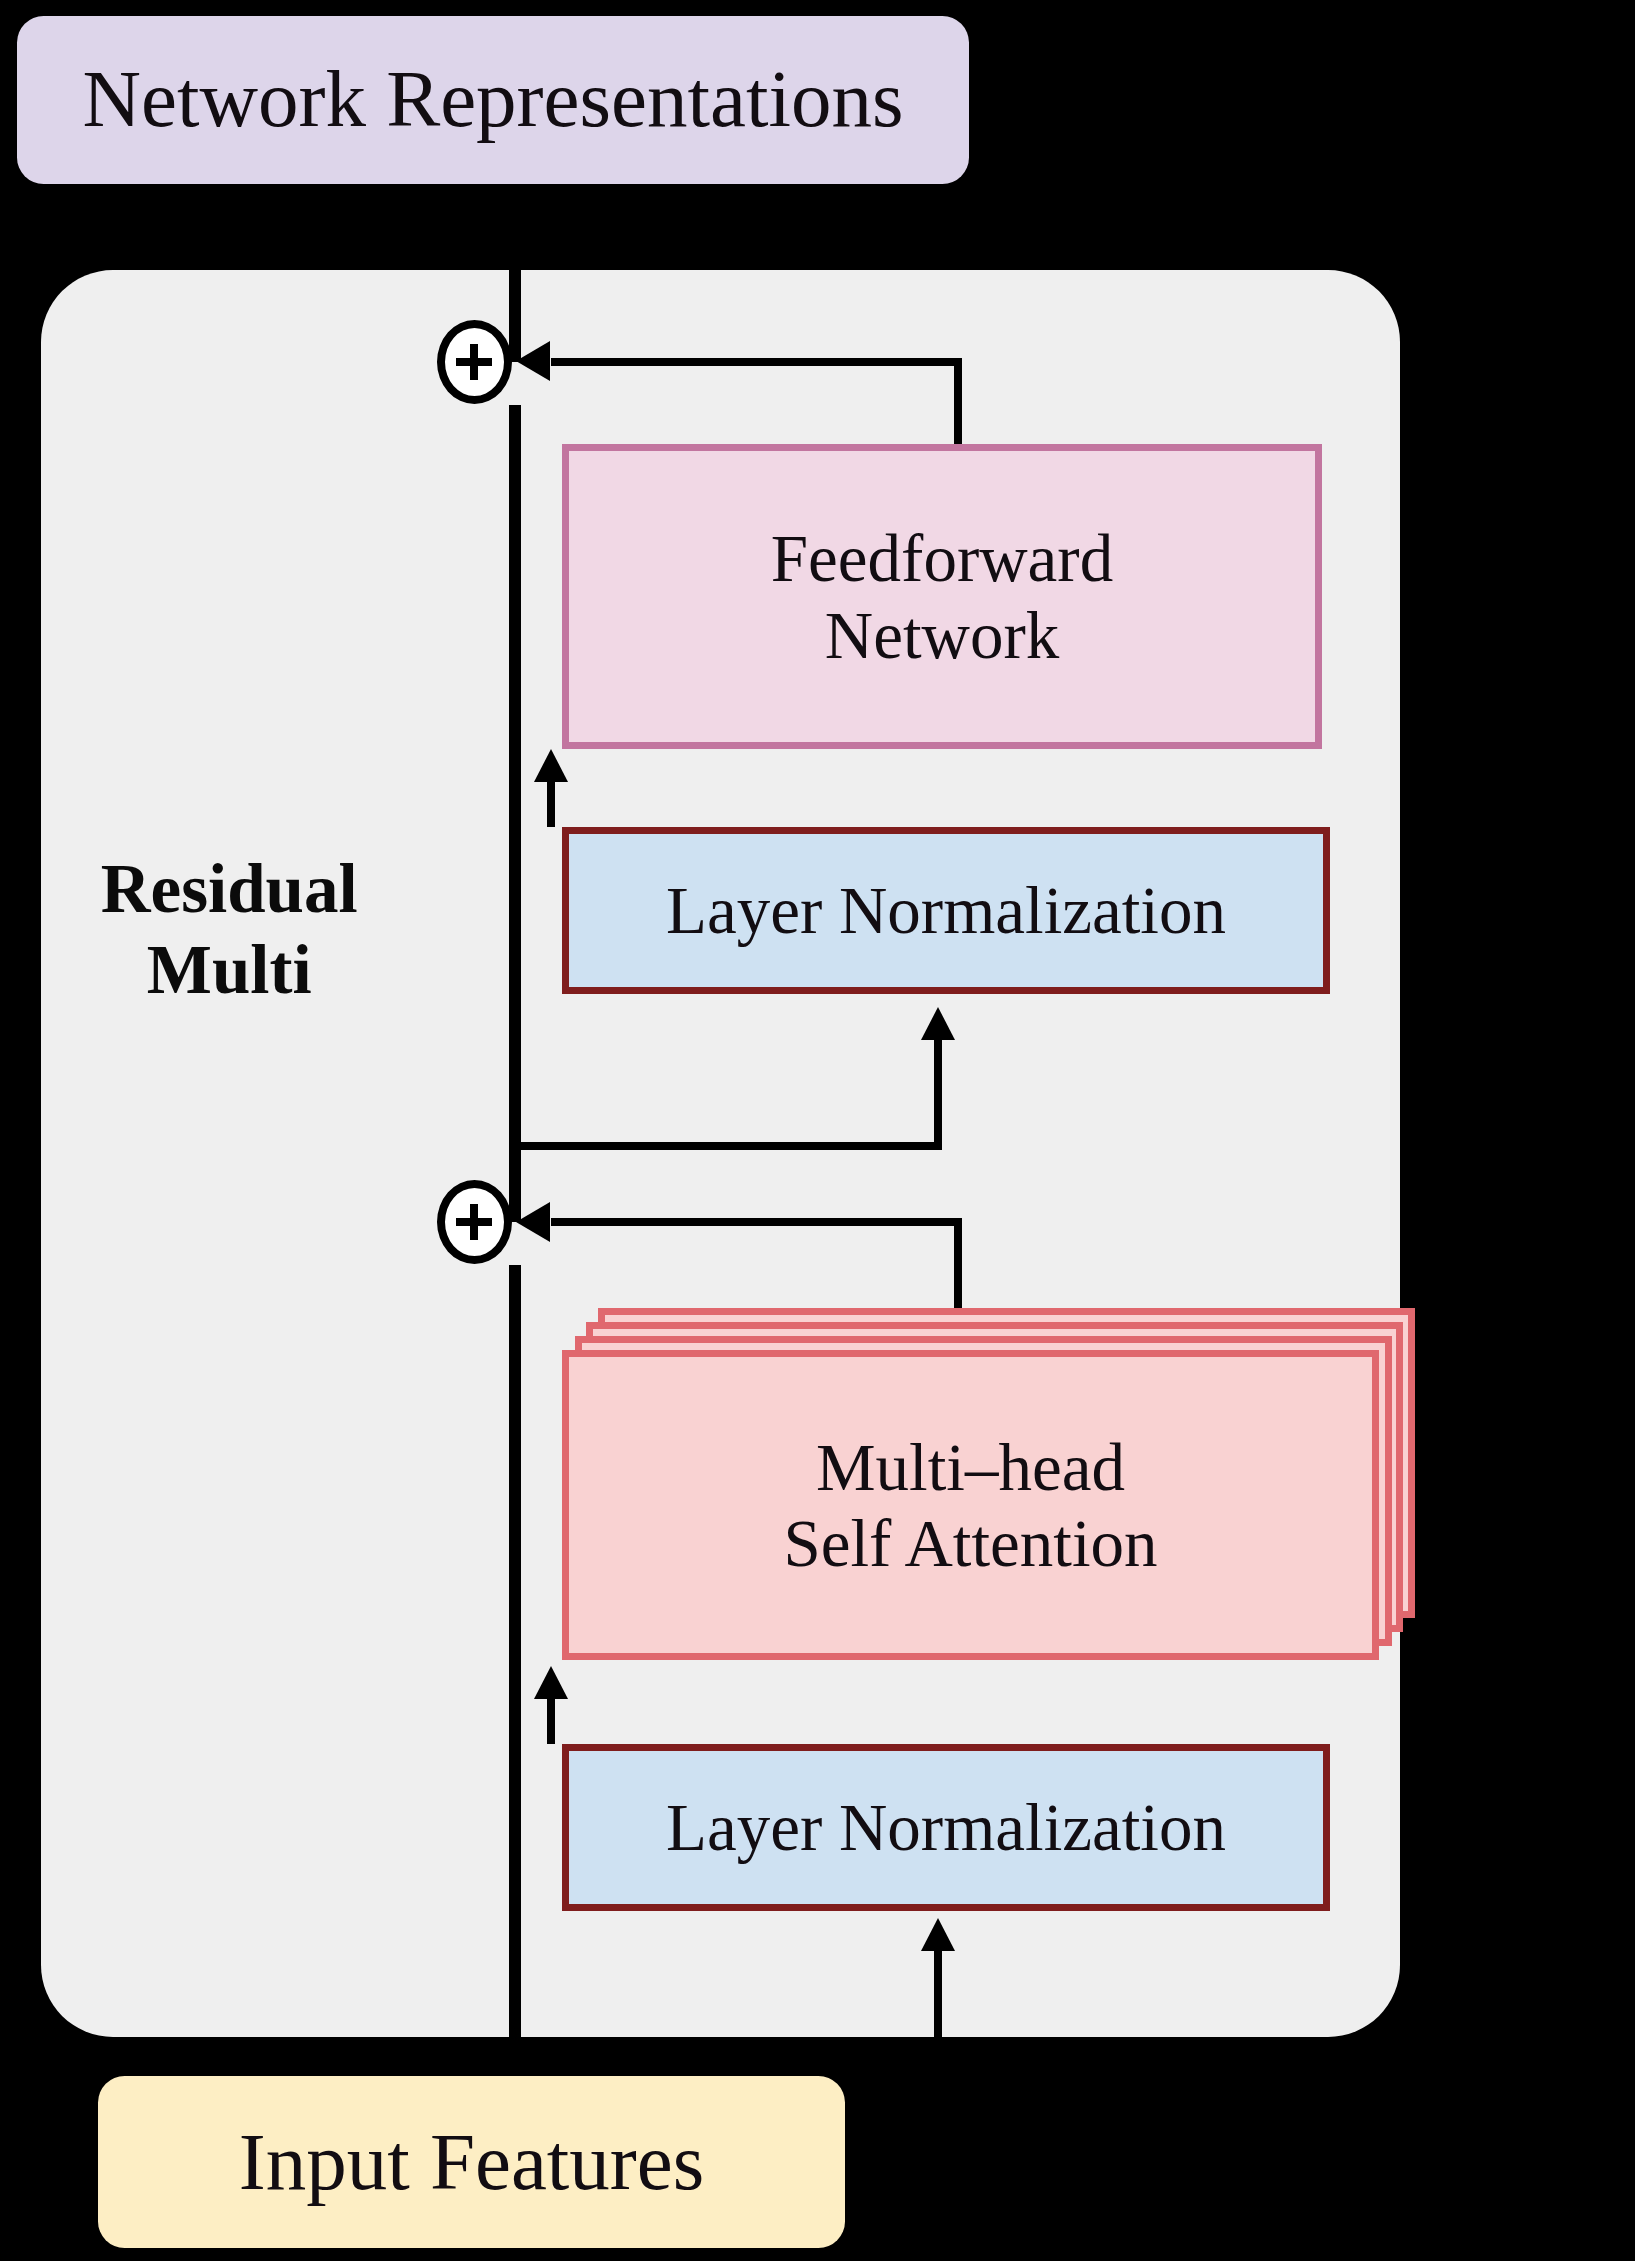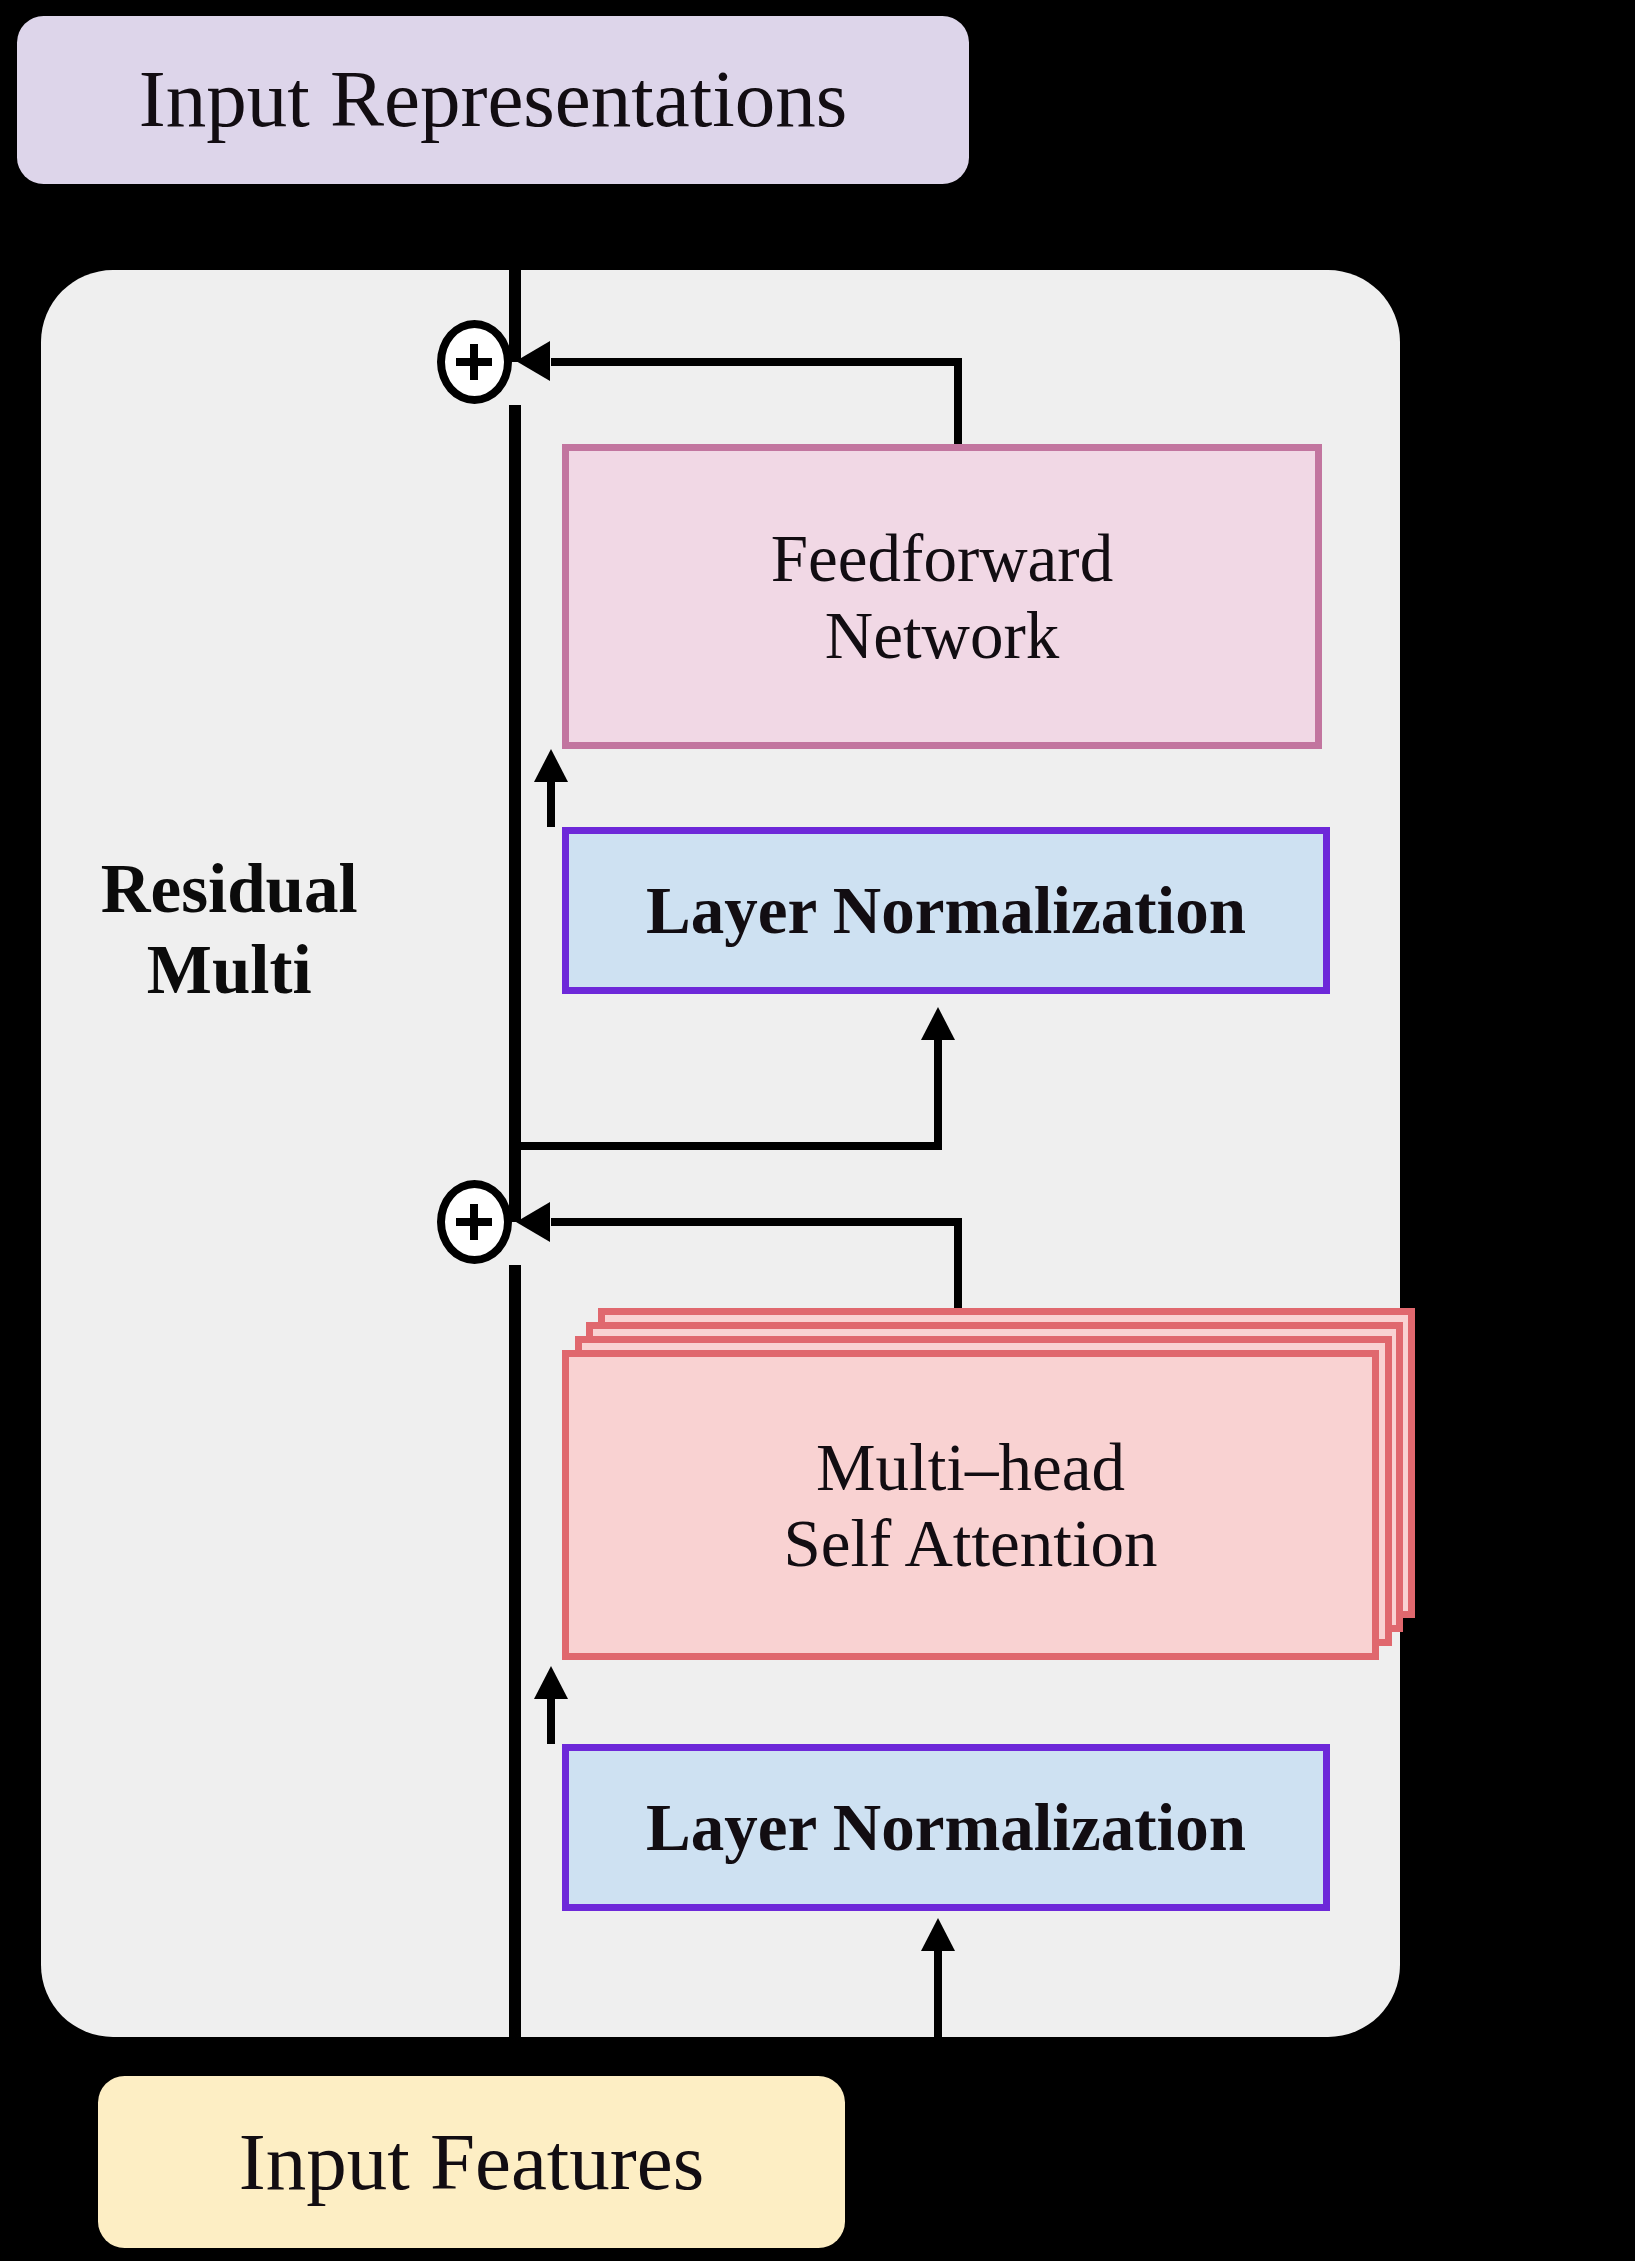--- a/index.html
+++ b/index.html
@@ -211,7 +211,7 @@
 <div id="canvas">
 
   <div id="output-box">
-    <span class="lbl">Input Representations</span>
+    <span class="lbl">Network Representations</span>
   </div>
 
   <div id="residual-container">

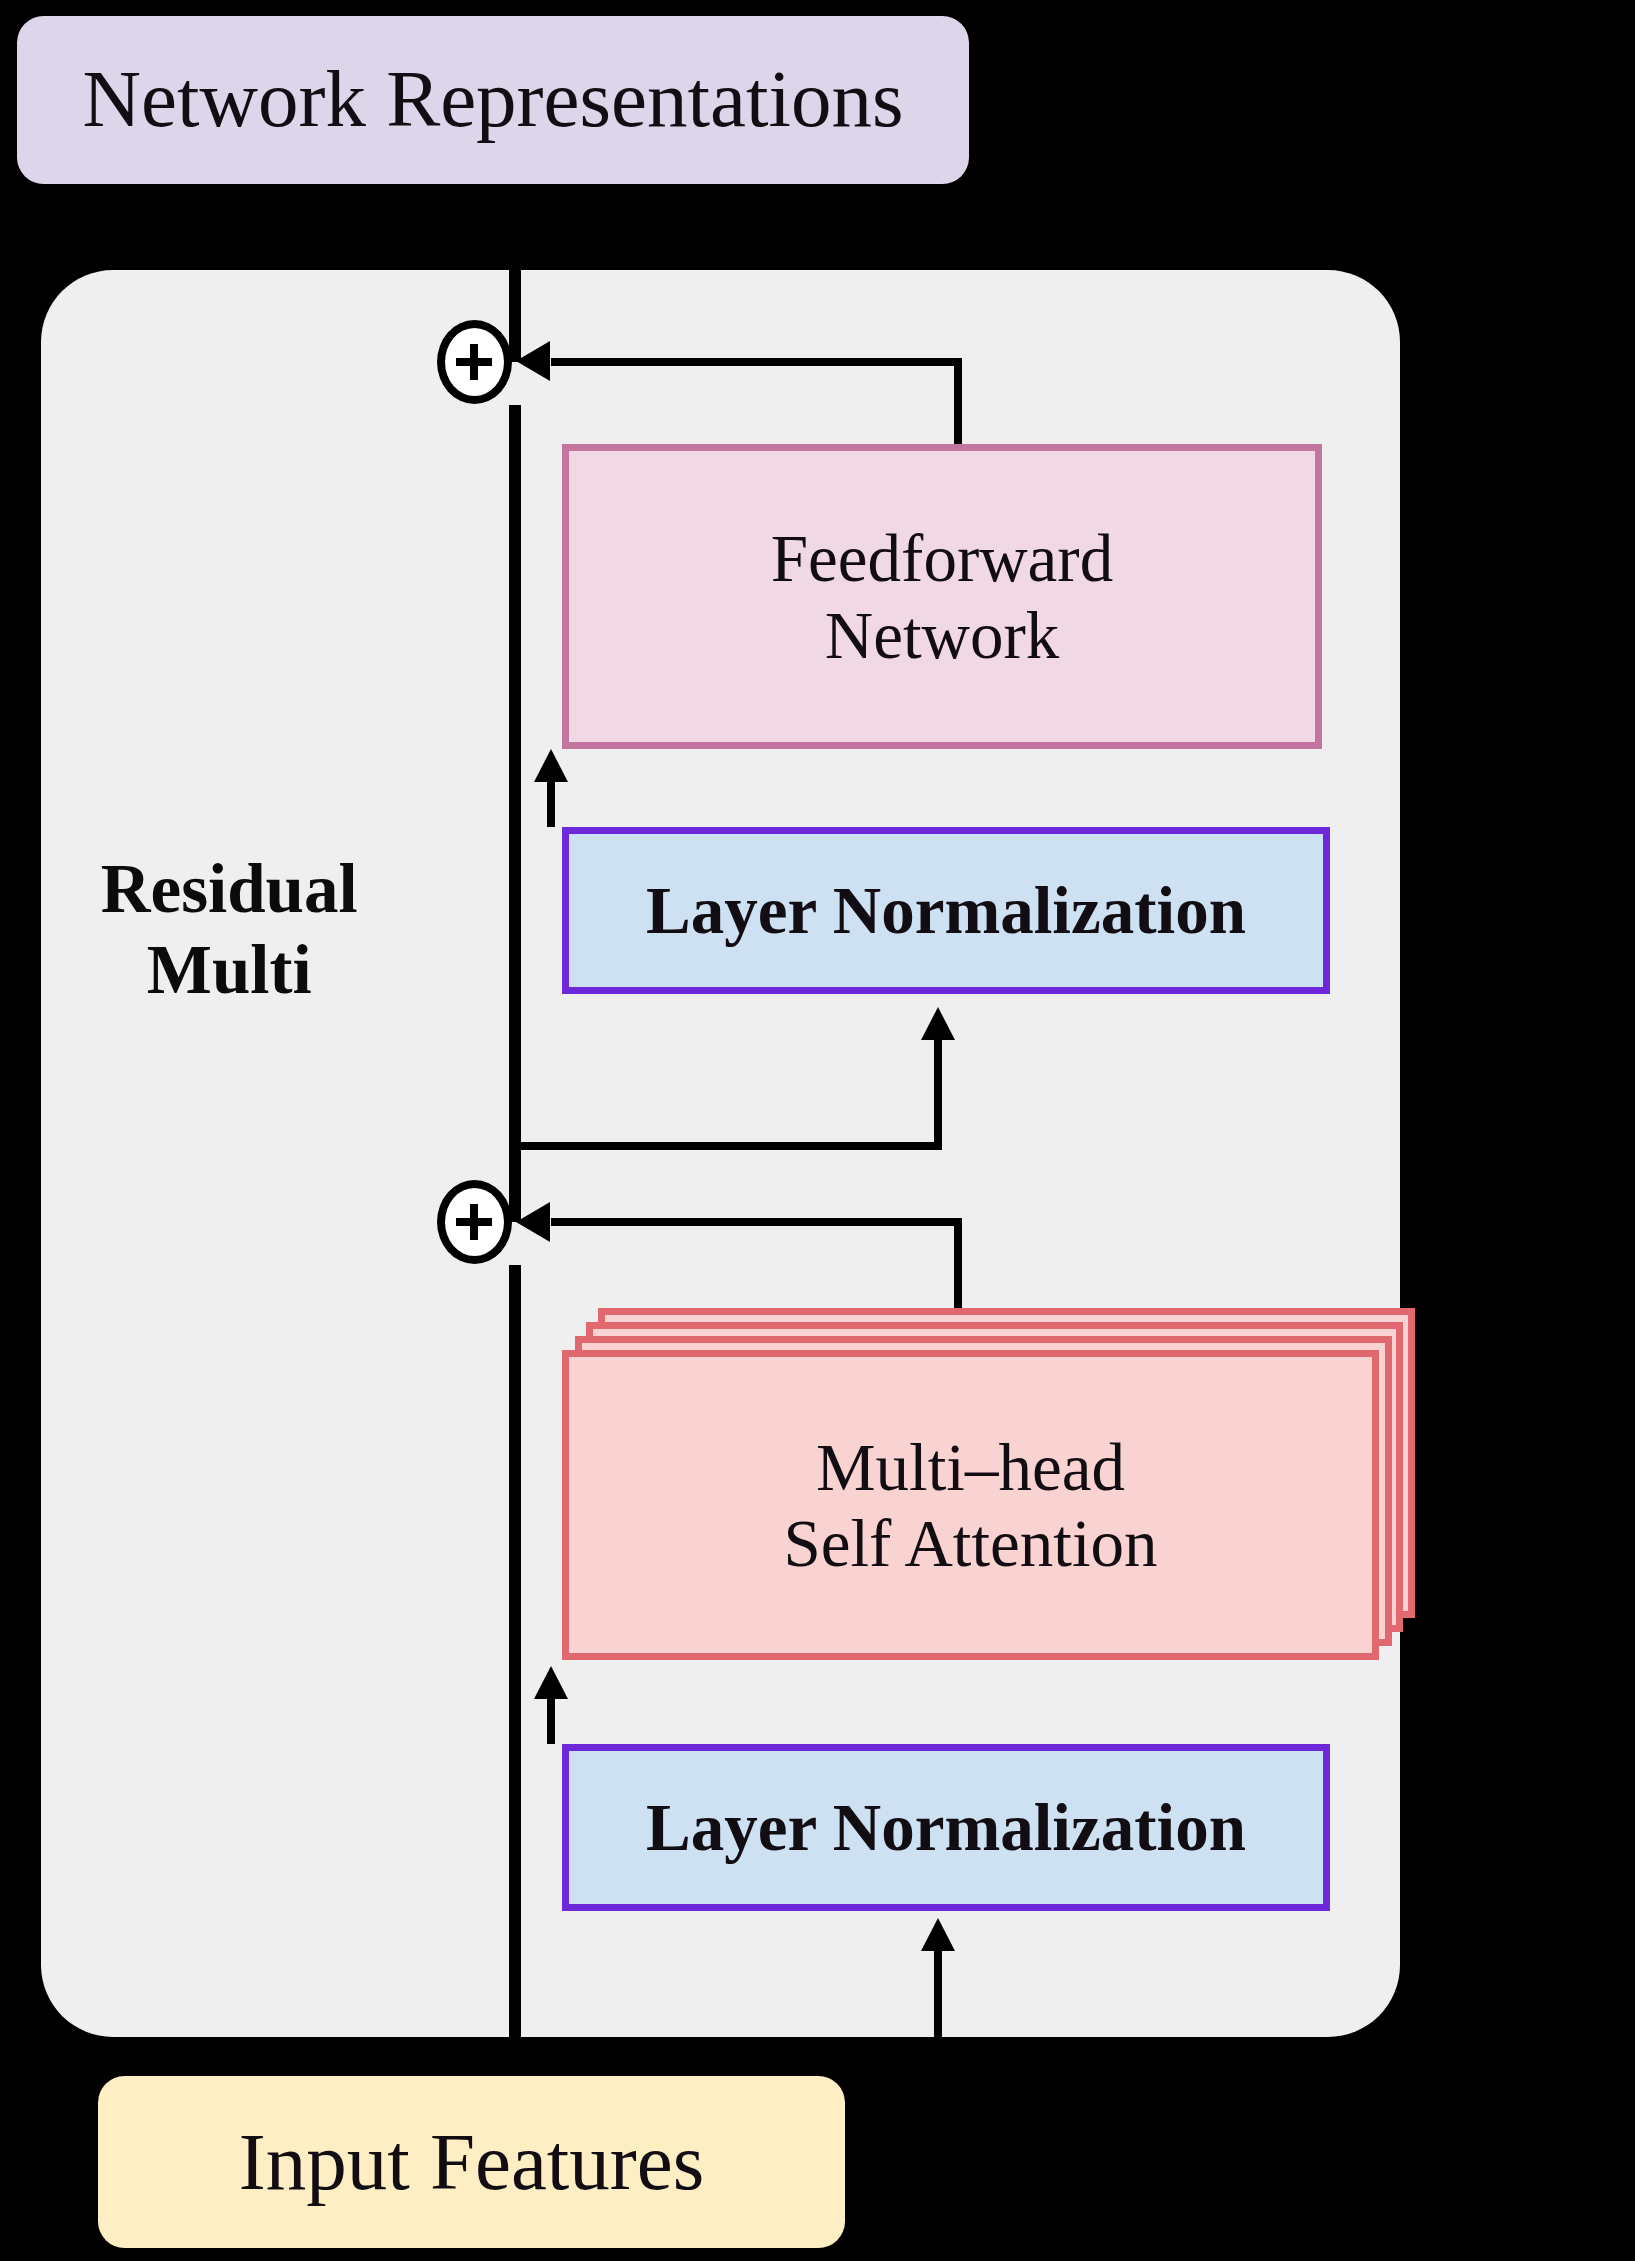--- a/index.html
+++ b/index.html
@@ -113,8 +113,7 @@
     width: 768px;
     height: 167px;
     background: #cee1f2;
-    border: 7px solid #6d28d9;
-    font-weight: bold;
+    border: 7px solid #7f1d1d;
   }
   #ln-top    { top: 557px; }
   #ln-bottom { top: 1474px; }

